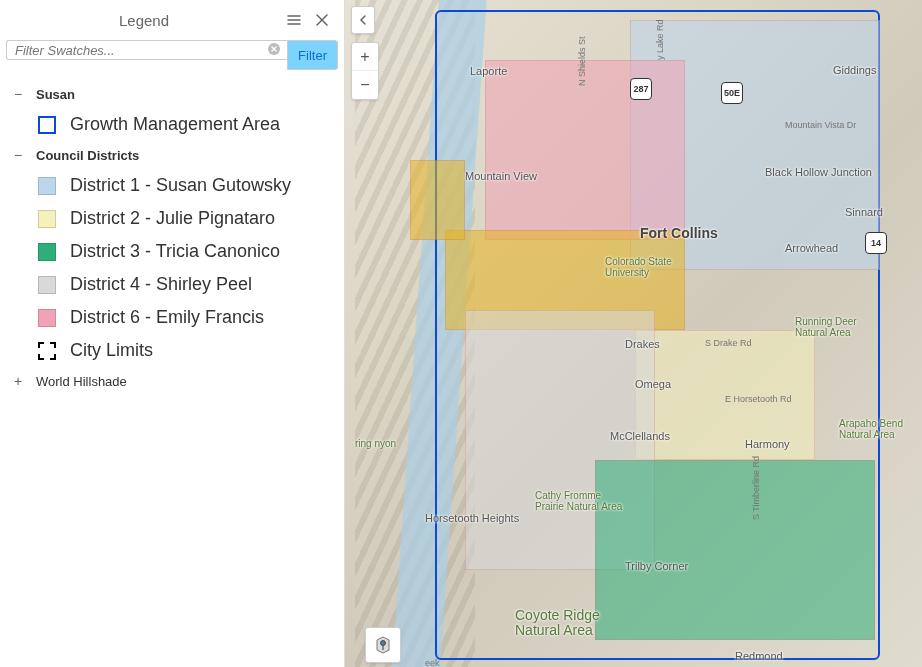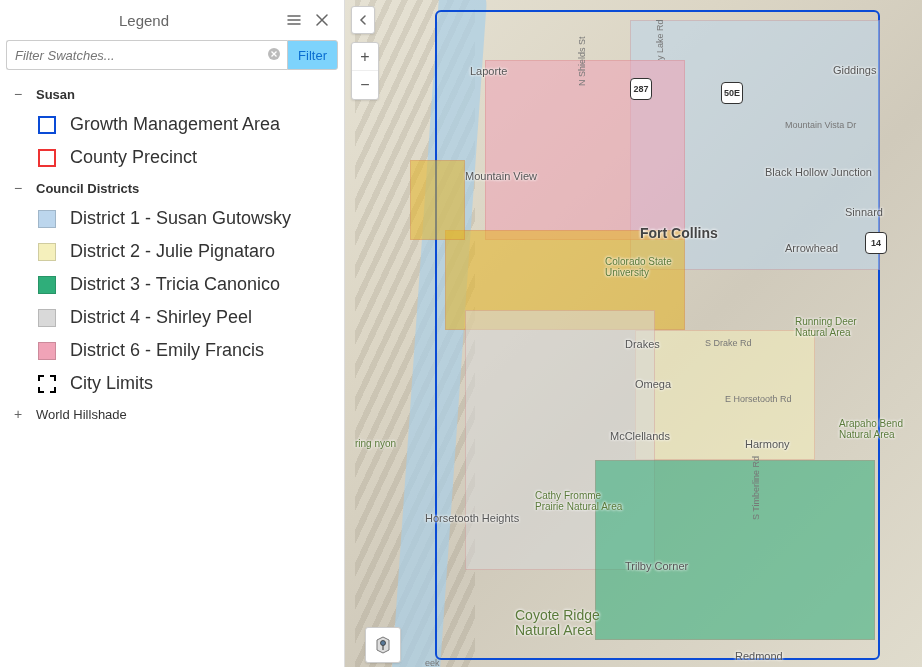--- a/index.html
+++ b/index.html
@@ -60,7 +60,7 @@
     border-radius: 3px 0 0 3px;
     display: flex;
     align-items: center;
-    height: 30px;
+    height: 20px;
     padding: 0 28px 0 8px;
     justify-content: flex-end;
   }

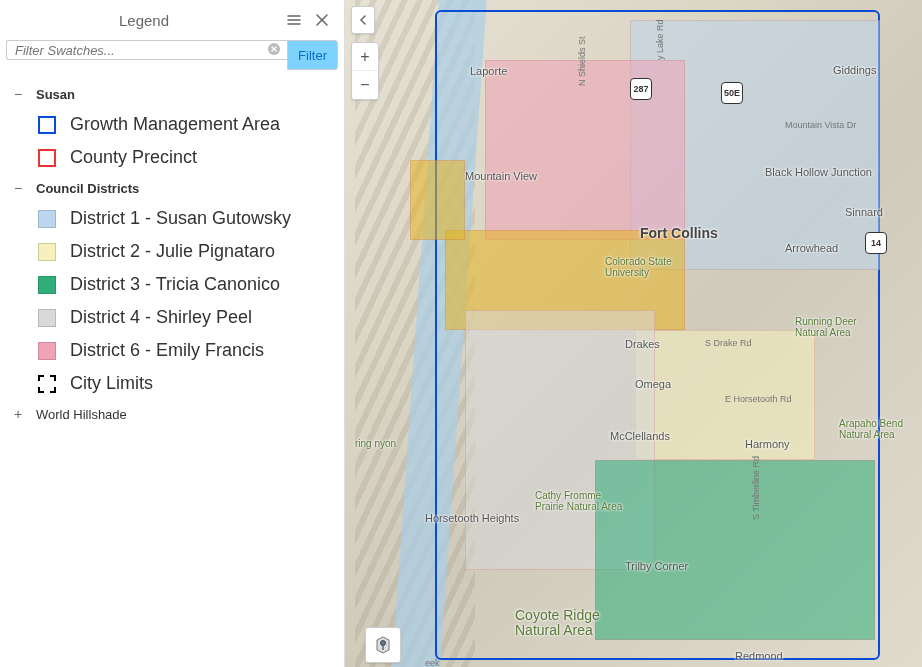--- a/index.html
+++ b/index.html
@@ -331,10 +331,6 @@
     <div class="item-row">
       <span class="swatch swatch-outline-blue"></span>
       <span class="item-label">Growth Management Area</span>
-    </div>
-    <div class="item-row">
-      <span class="swatch swatch-outline-red"></span>
-      <span class="item-label">County Precinct</span>
     </div>
 
     <div class="group-row">

